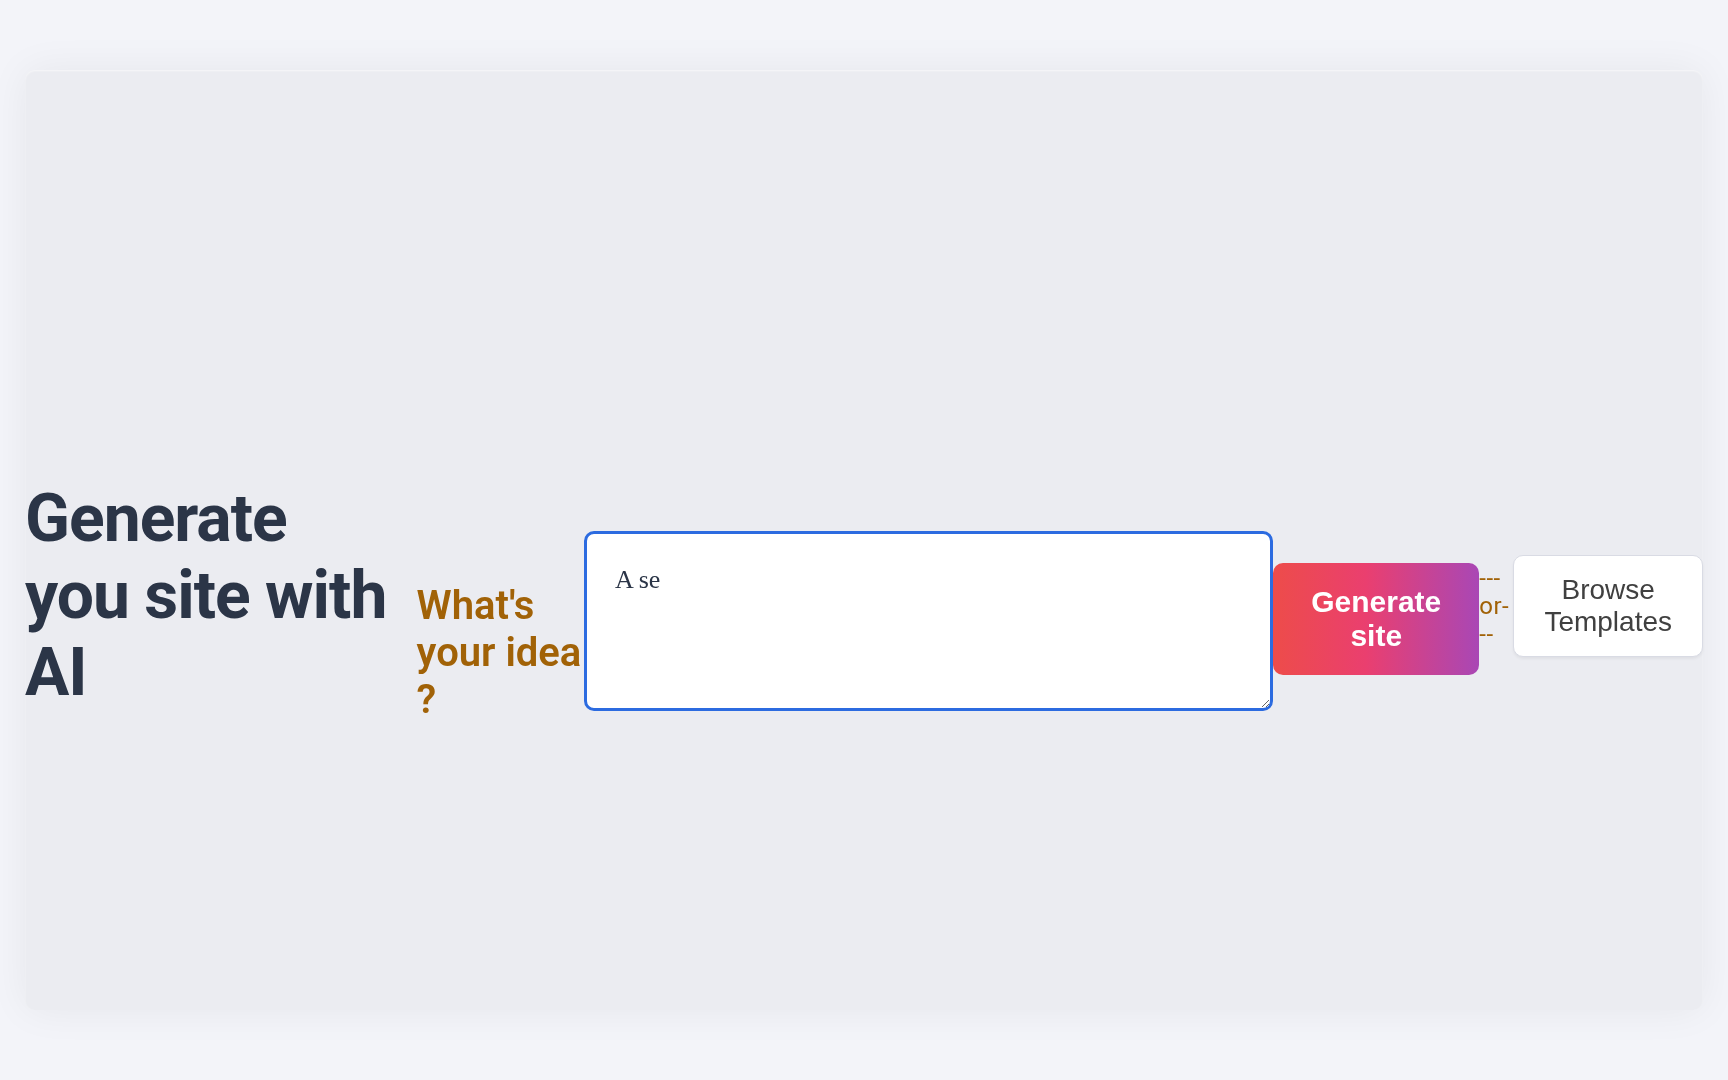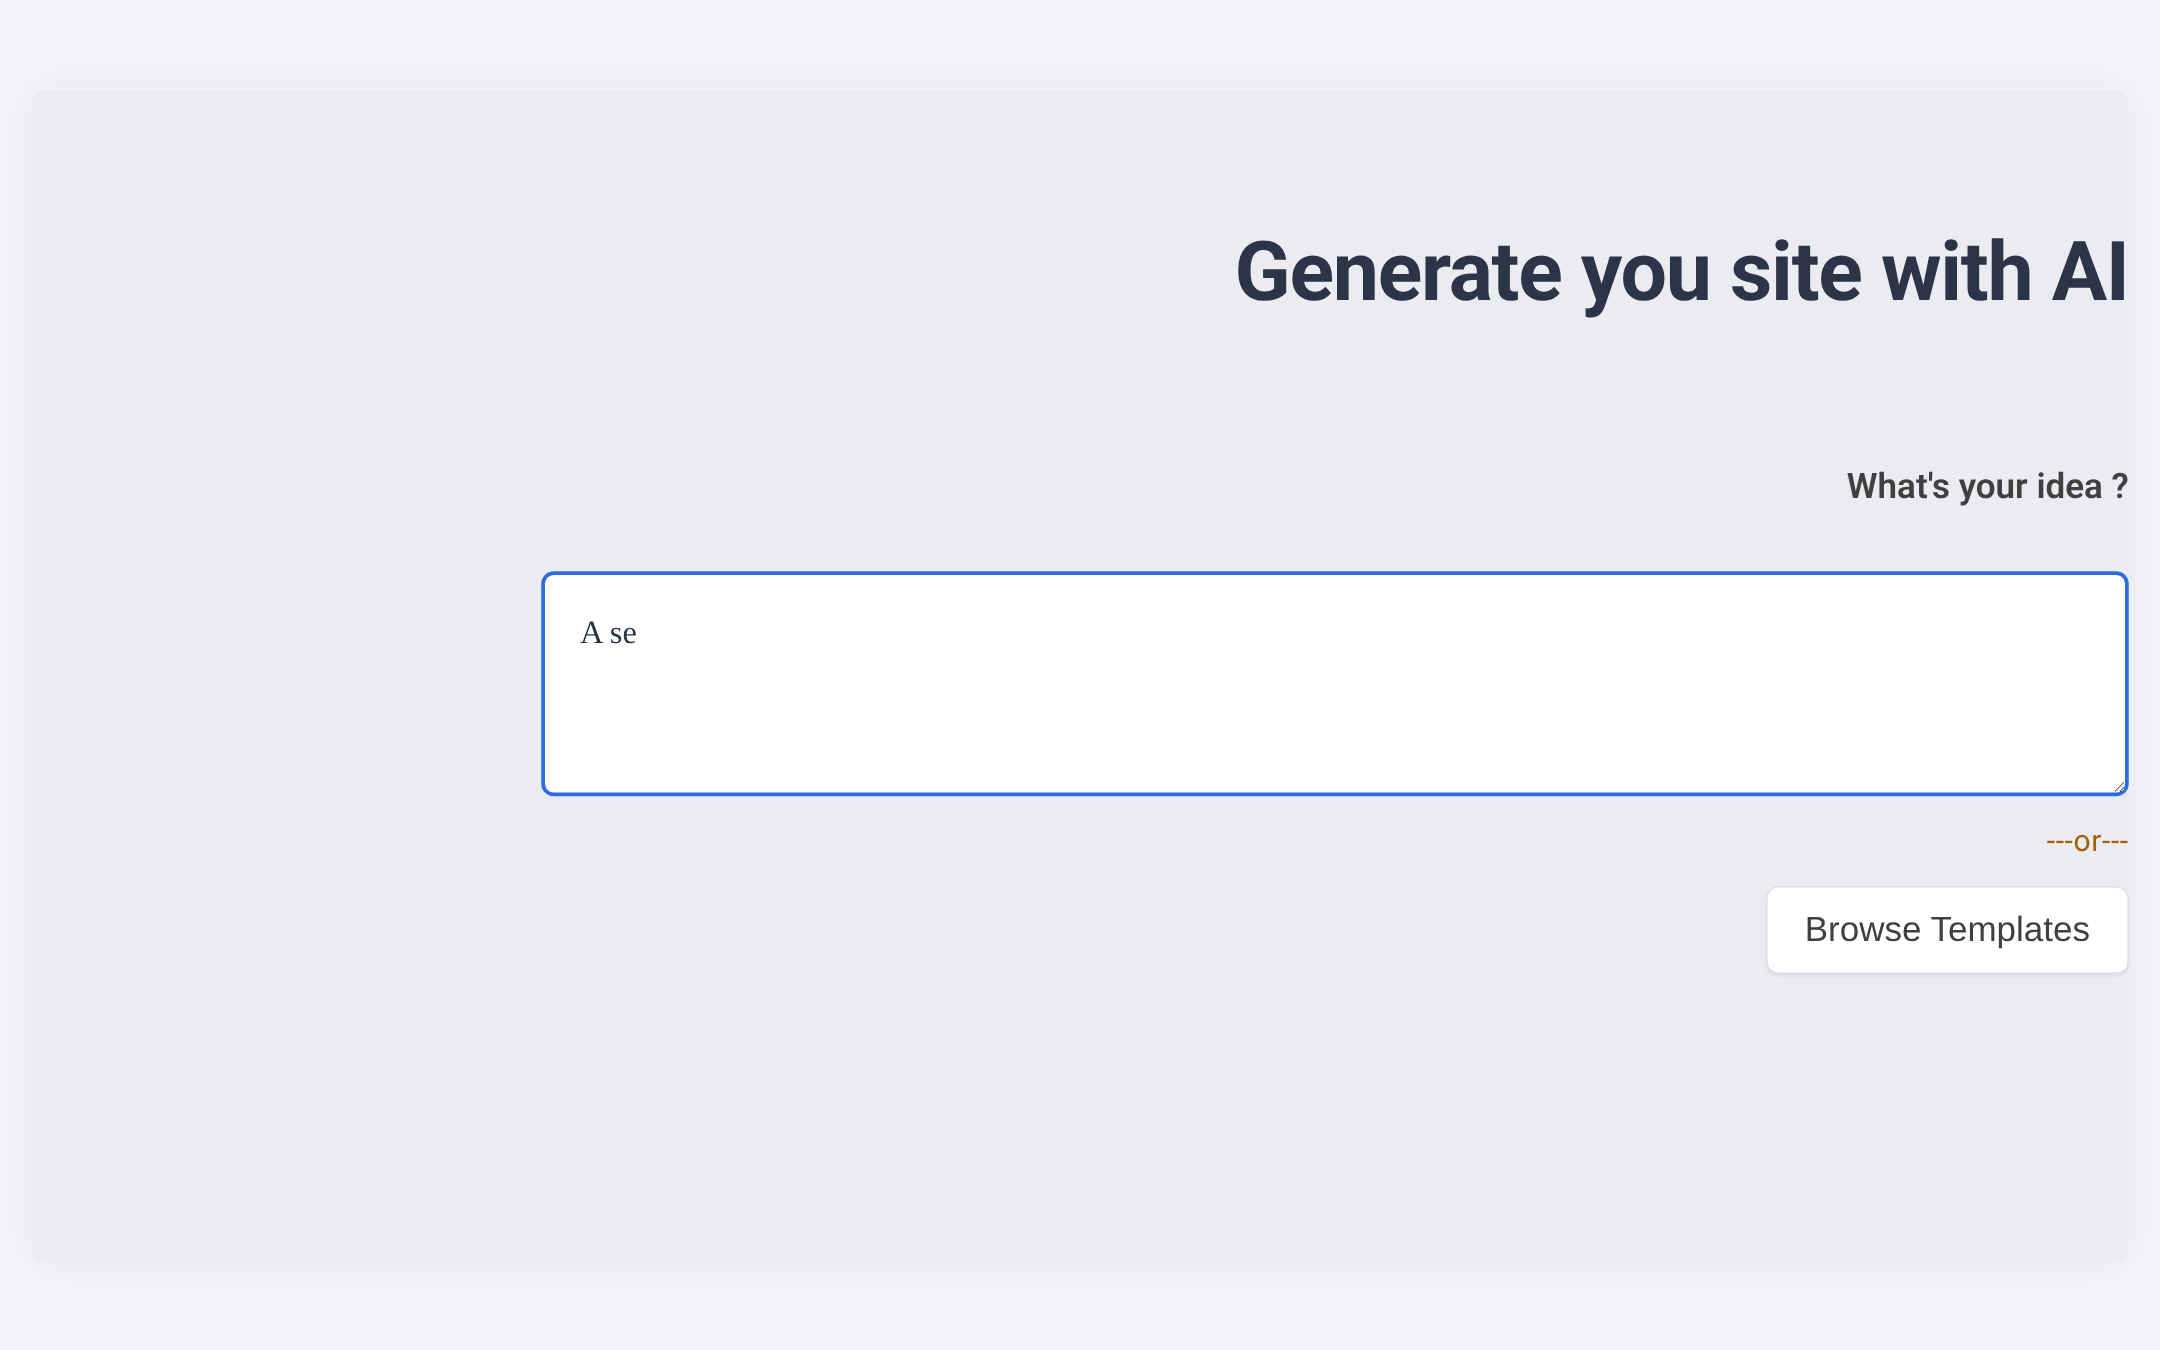--- a/index.html
+++ b/index.html
@@ -26,8 +26,8 @@
       box-shadow: 0 0 40px rgba(0,0,0,0.06), inset 0 1px 2px rgba(255,255,255,0.6);
       min-height: 940px;
       display: flex;
-      flex-direction: column;
-      align-items: flex-end;
+      flex-direction: row;
+      align-items: center;
       padding-top: 110px;
     }
     .title {

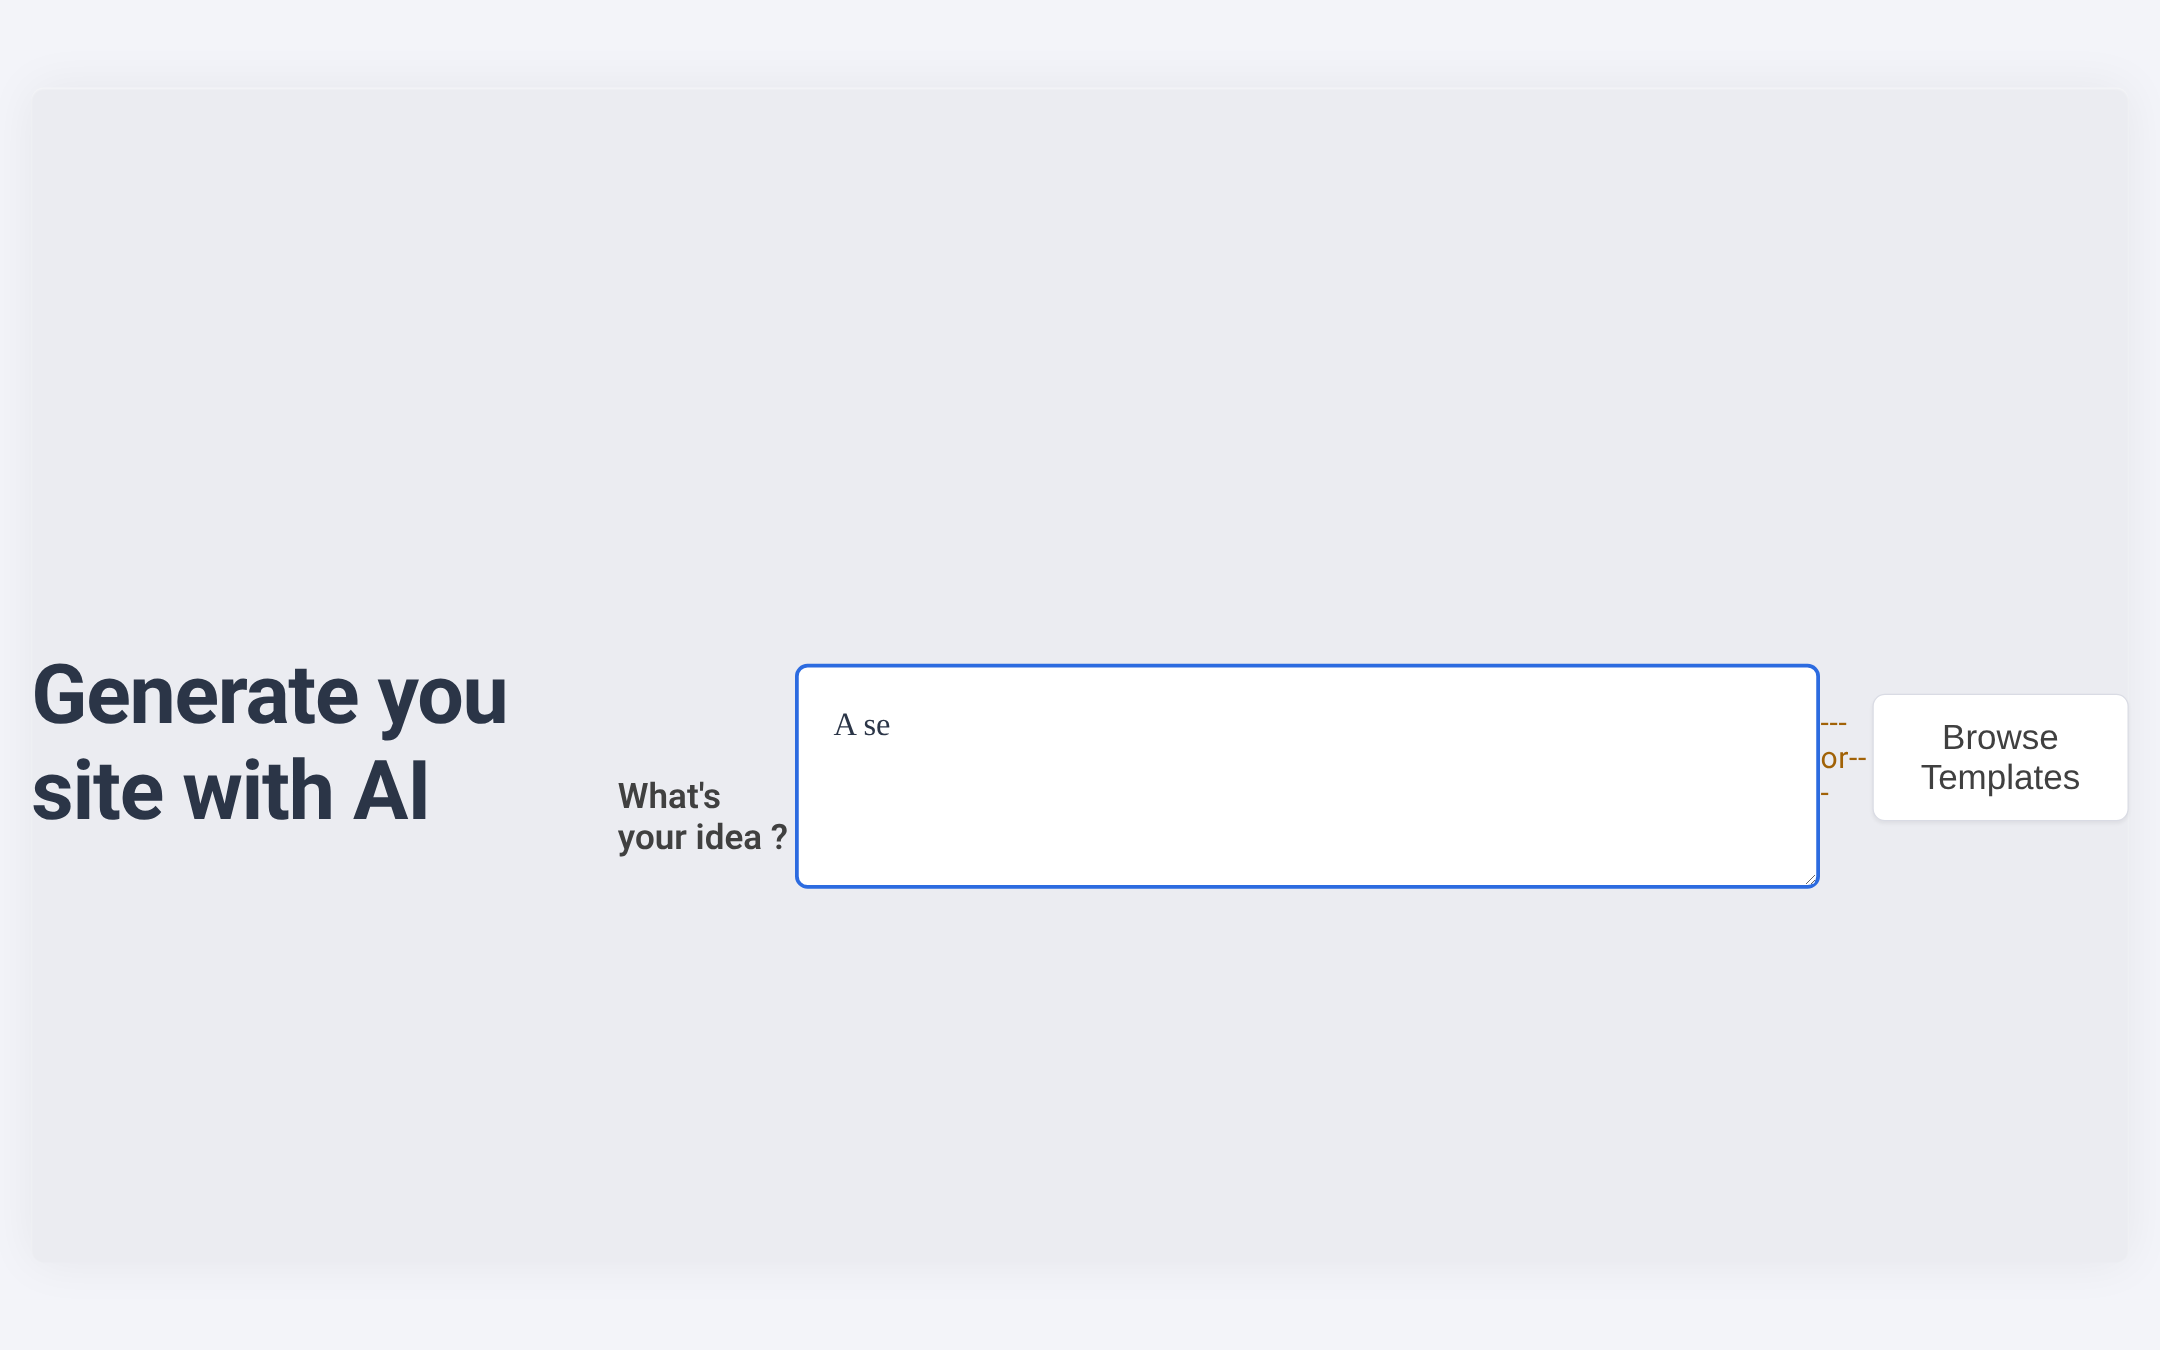--- a/index.html
+++ b/index.html
@@ -38,8 +38,8 @@
     }
     .subtitle {
       margin-top: 115px;
-      color: #404040;
-      font-size: 28px;
+      color: #a16207;
+      font-size: 40px;
       font-weight: 600;
       margin-left: 20px;
     }

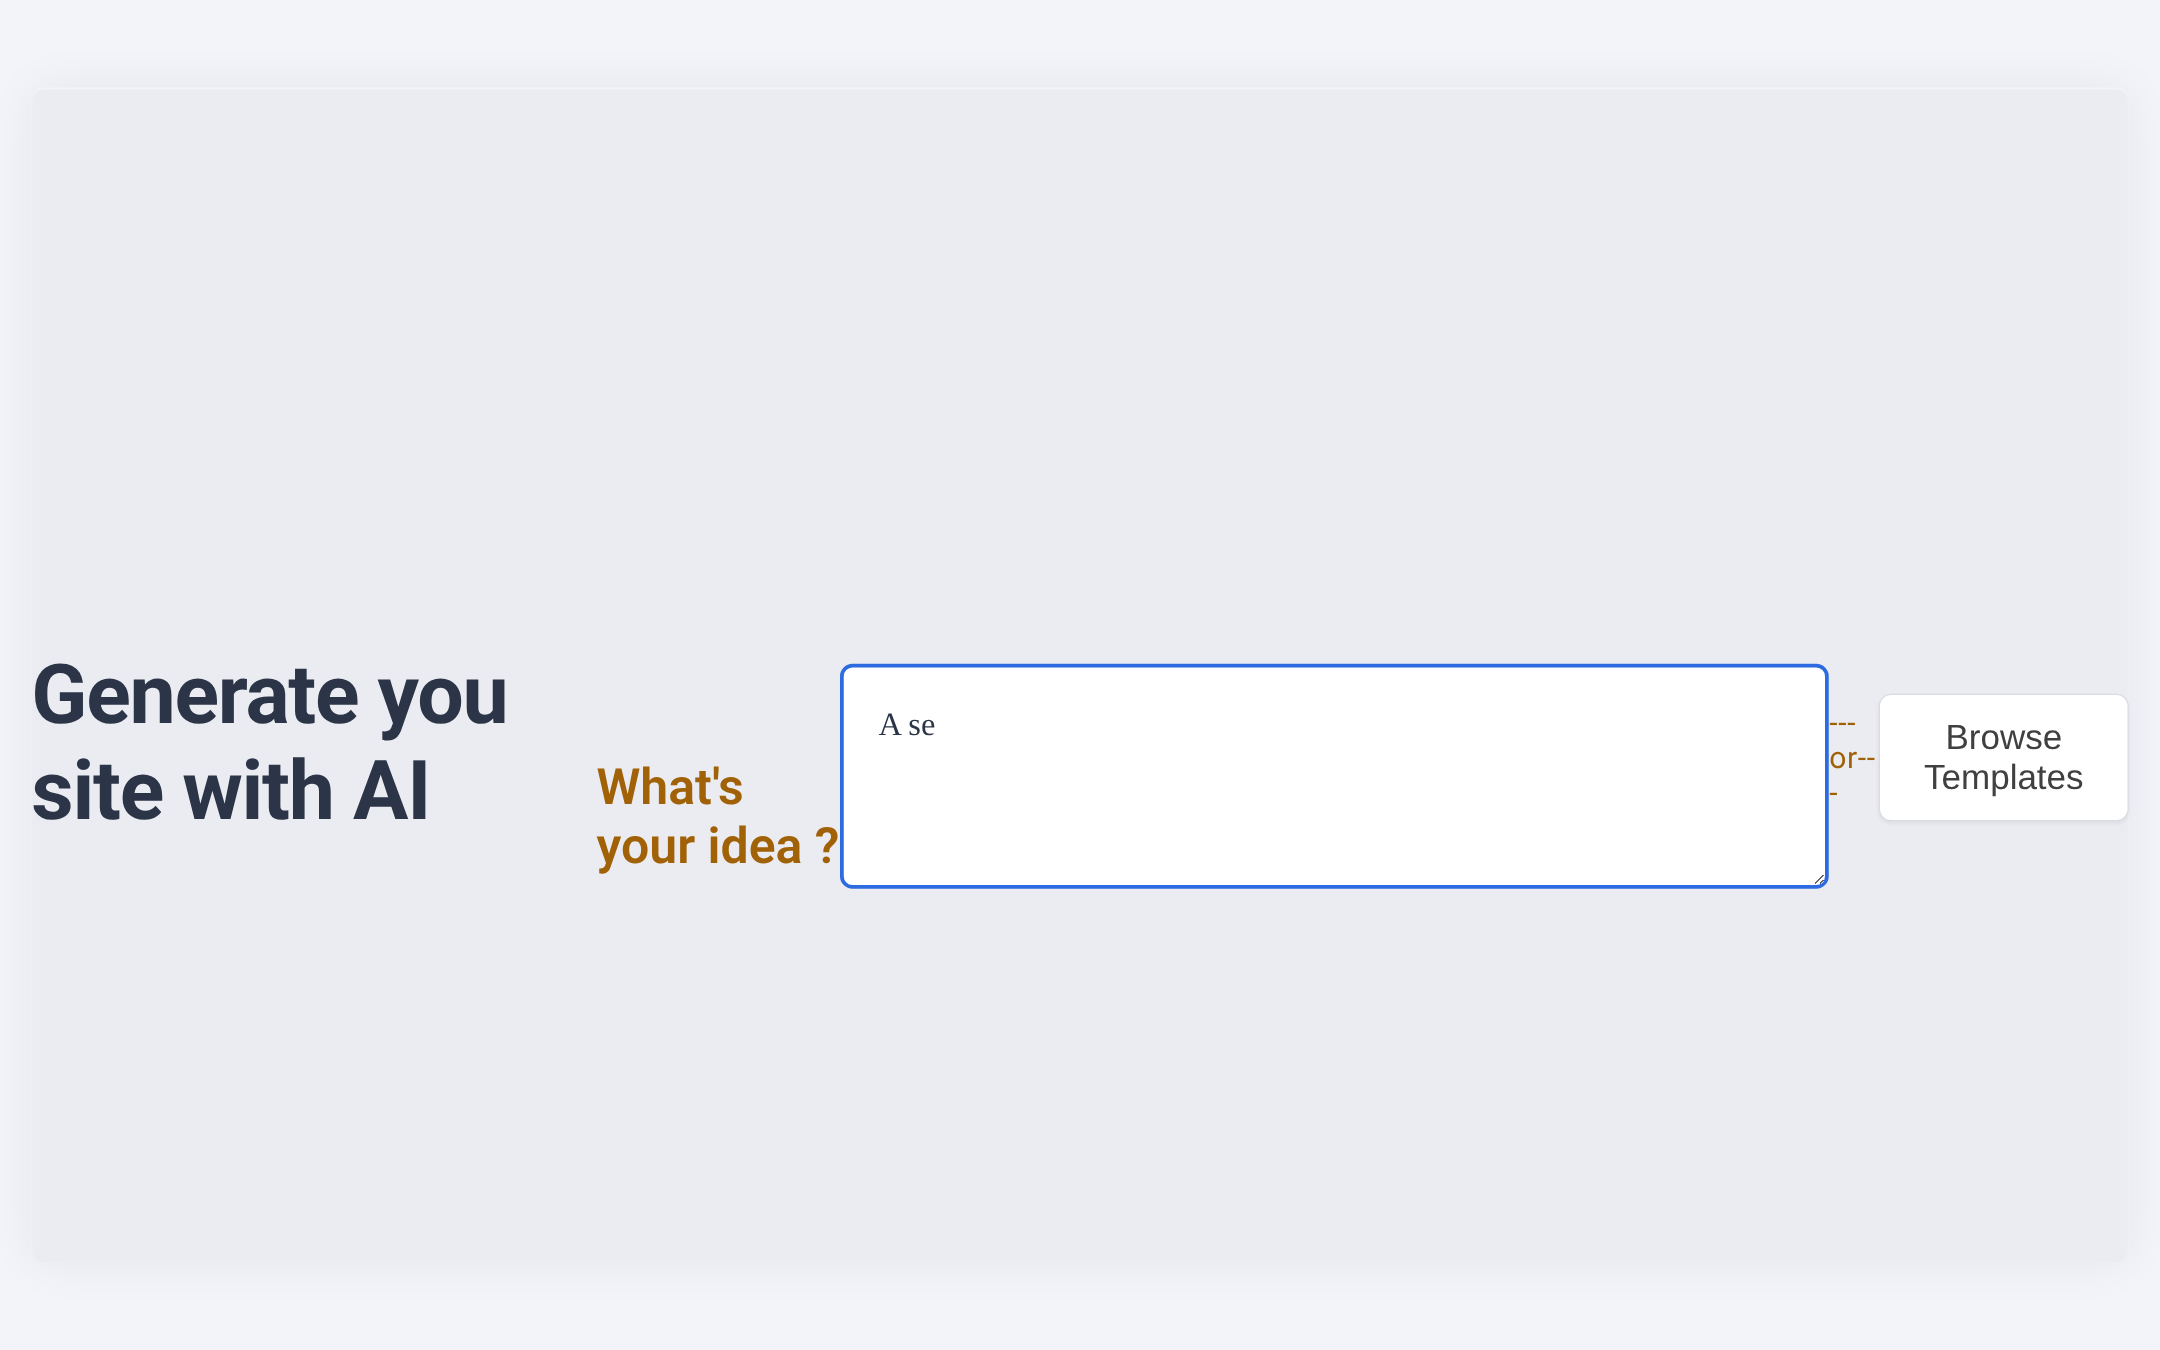--- a/index.html
+++ b/index.html
@@ -99,6 +99,7 @@
 
     <textarea class="idea-input" style="">A se</textarea>
 
+    <button class="generate-btn">Generate site</button>
 
     <div class="or-sep">---or---</div>
 

